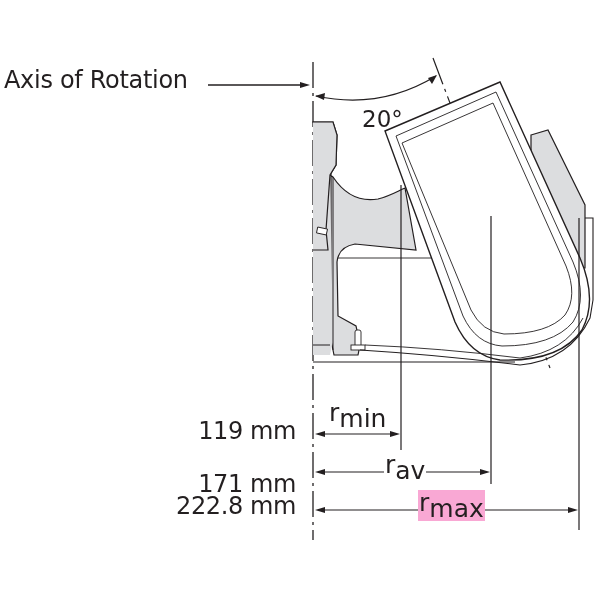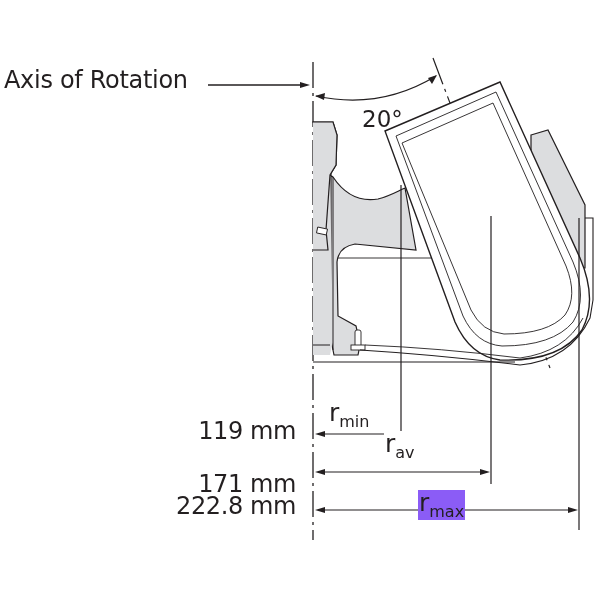--- a/index.html
+++ b/index.html
@@ -14,7 +14,7 @@
   .mm2 { top: 428px; margin-top: 44px; }
   .mm3 { top: 494px; margin-left: 38px; }
   .r { font-size: 25px; }
-  .r sub { font-size: 16px; vertical-align: -6px; }
+  .r sub { font-size: 25px; vertical-align: -6px; }
   .r-min { left: 329px; top: 400px; }
   .r-av  { left: 384px; top: 431px; background: #fff; padding: 0 1px; }
   .r-max { left: 418px; top: 490px; background: #8b5cf6; padding: 0 1px; }

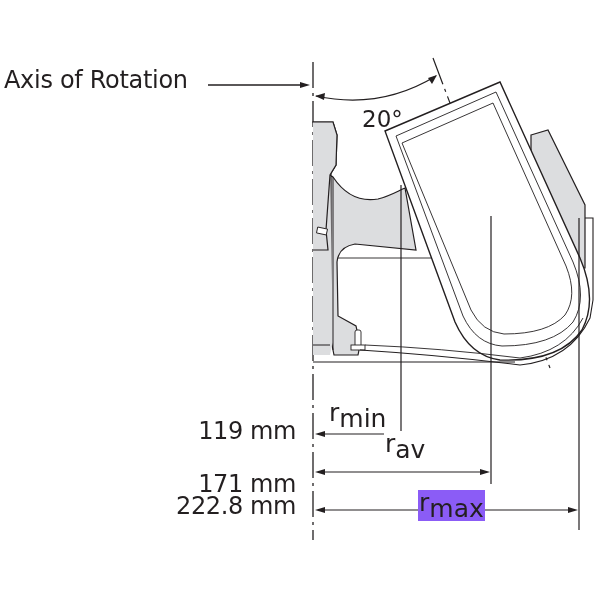--- a/index.html
+++ b/index.html
@@ -16,7 +16,7 @@
   .r { font-size: 25px; }
   .r sub { font-size: 25px; vertical-align: -6px; }
   .r-min { left: 329px; top: 400px; }
-  .r-av  { left: 384px; top: 431px; background: #fff; padding: 0 1px; }
+  .r-av  { left: 384px; top: 452px; background: #fff; padding: 0 1px; }
   .r-max { left: 418px; top: 490px; background: #8b5cf6; padding: 0 1px; }
 </style>
 </head>

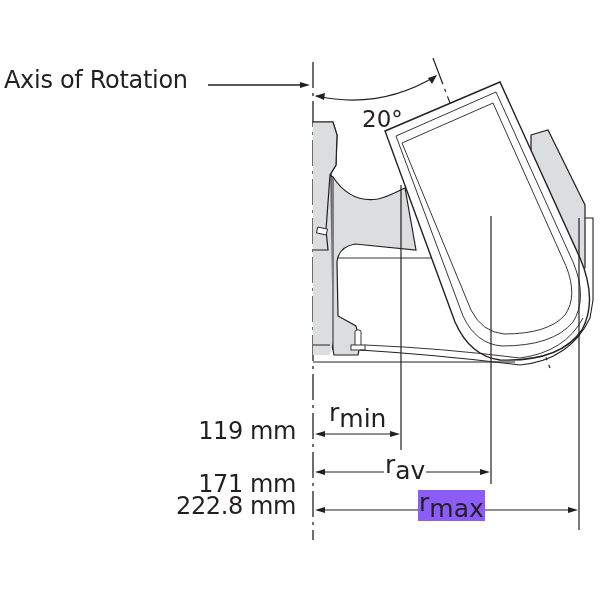--- a/index.html
+++ b/index.html
@@ -17,7 +17,7 @@
   .r sub { font-size: 25px; vertical-align: -6px; }
   .r-min { left: 329px; top: 400px; }
   .r-av  { left: 384px; top: 452px; background: #fff; padding: 0 1px; }
-  .r-max { left: 418px; top: 490px; background: #8b5cf6; padding: 0 1px; }
+  .r-max { left: 418px; top: 490px; background: #f9a8d4; padding: 0 1px; }
 </style>
 </head>
 <body>

